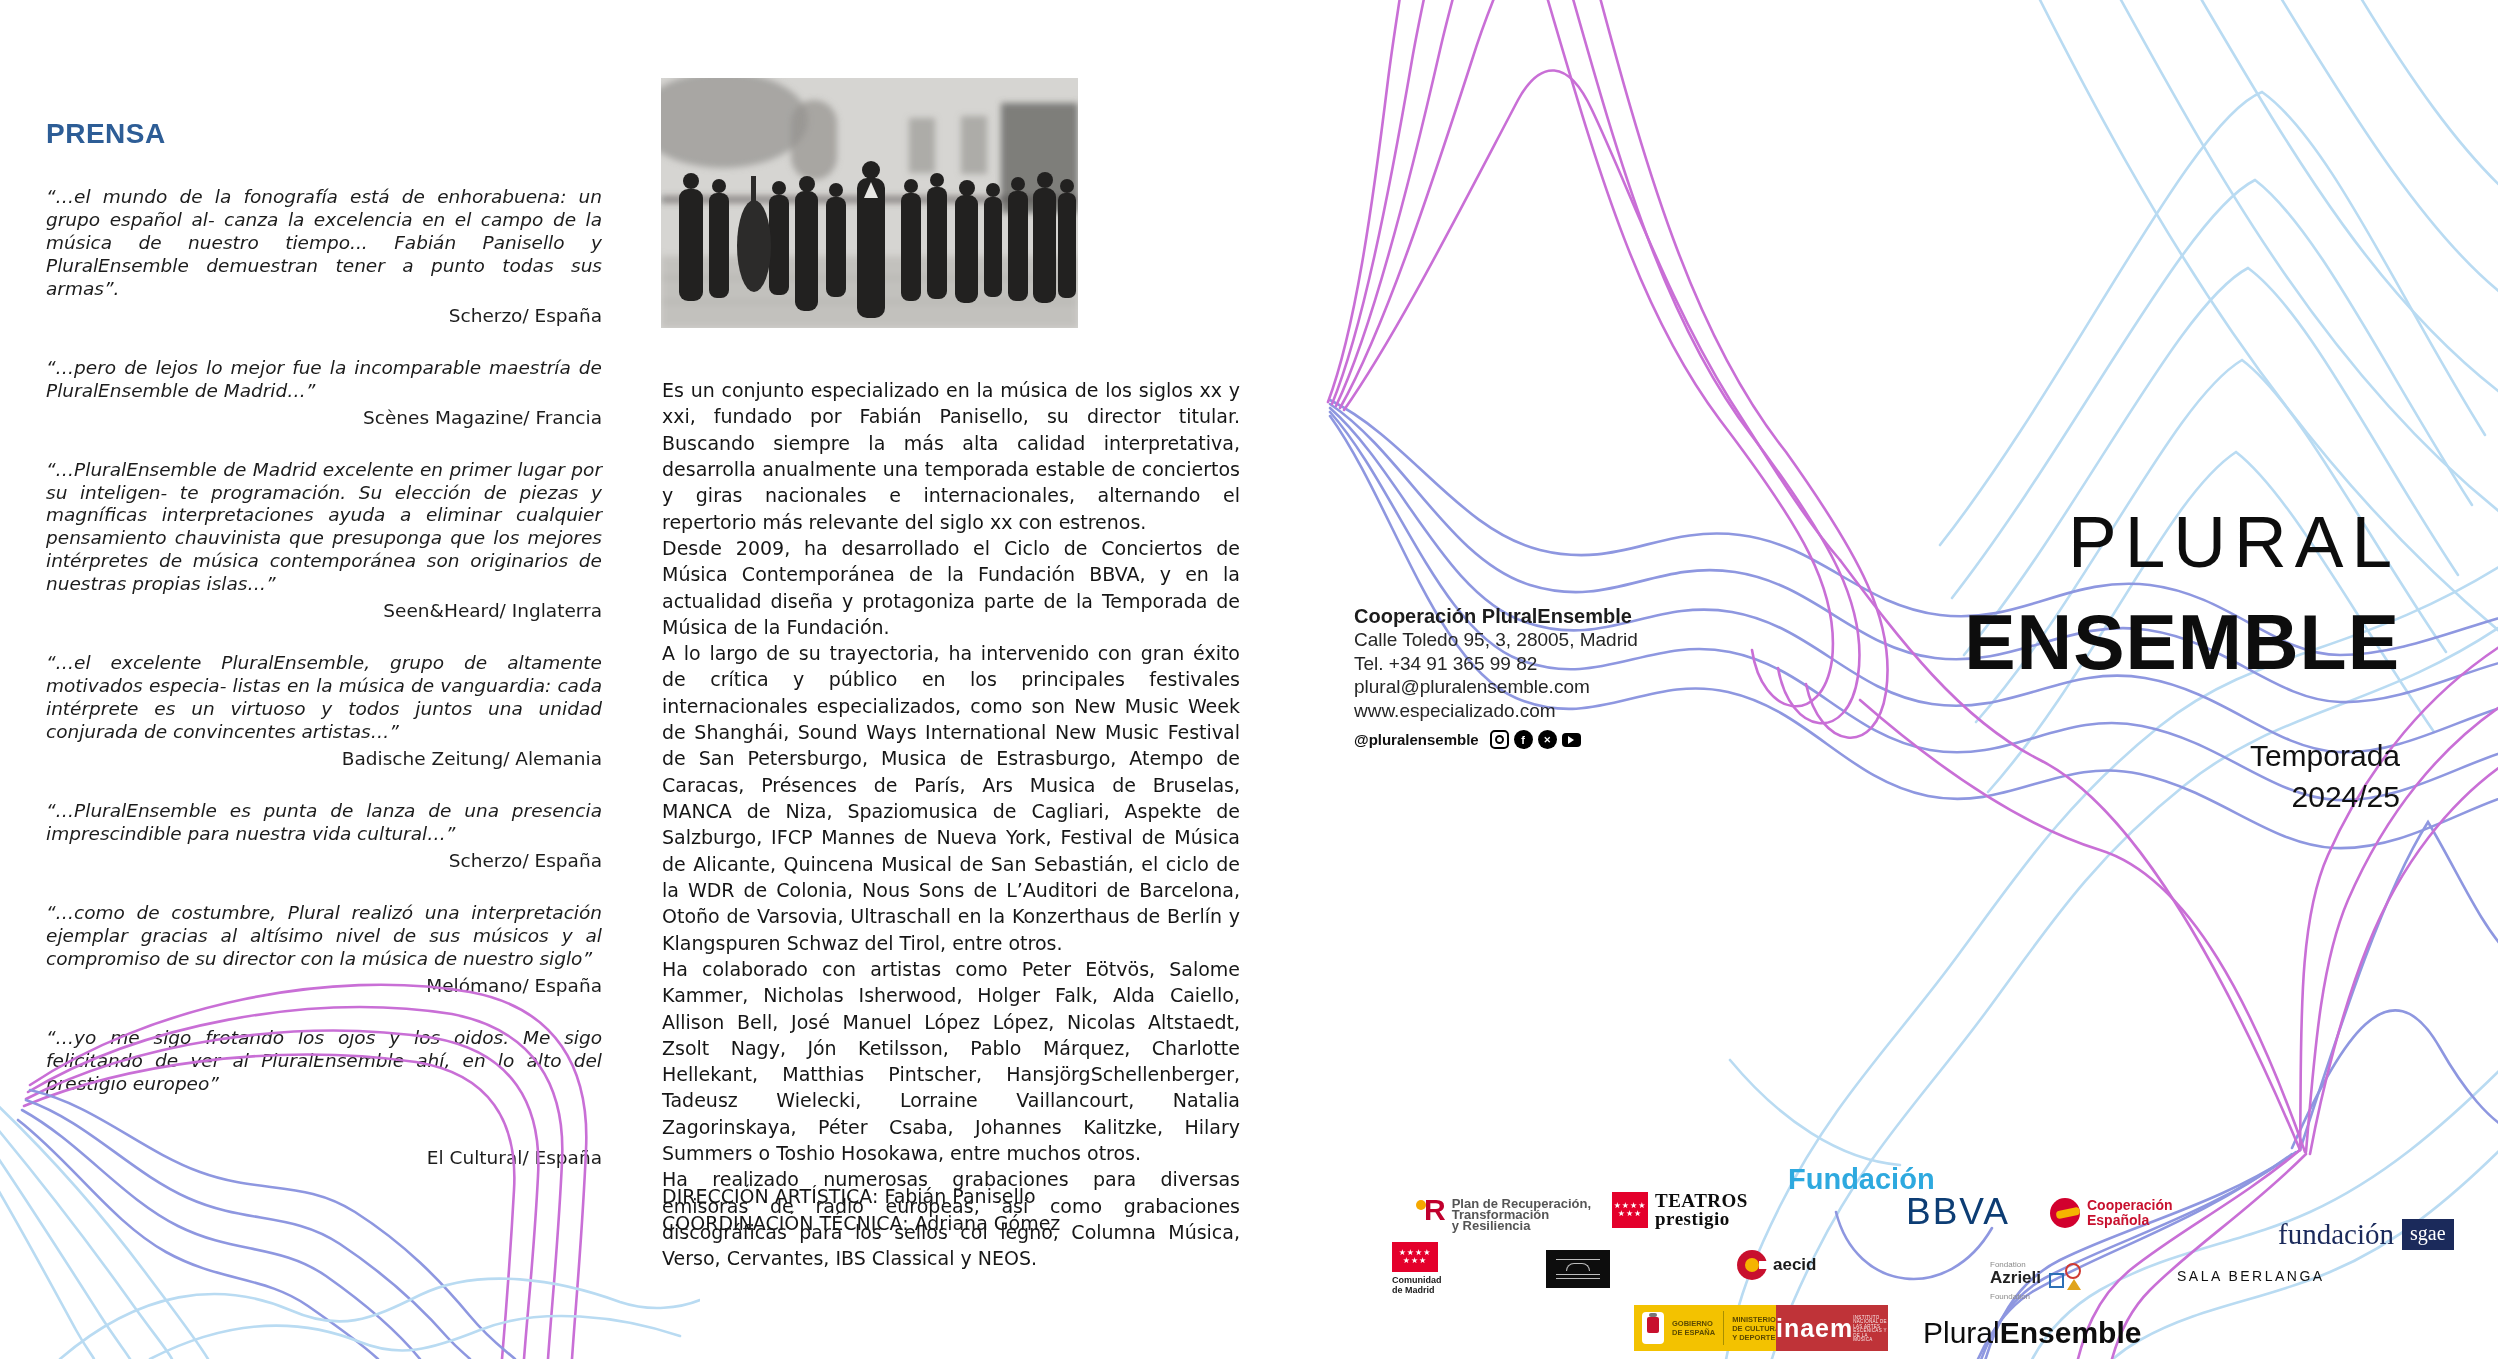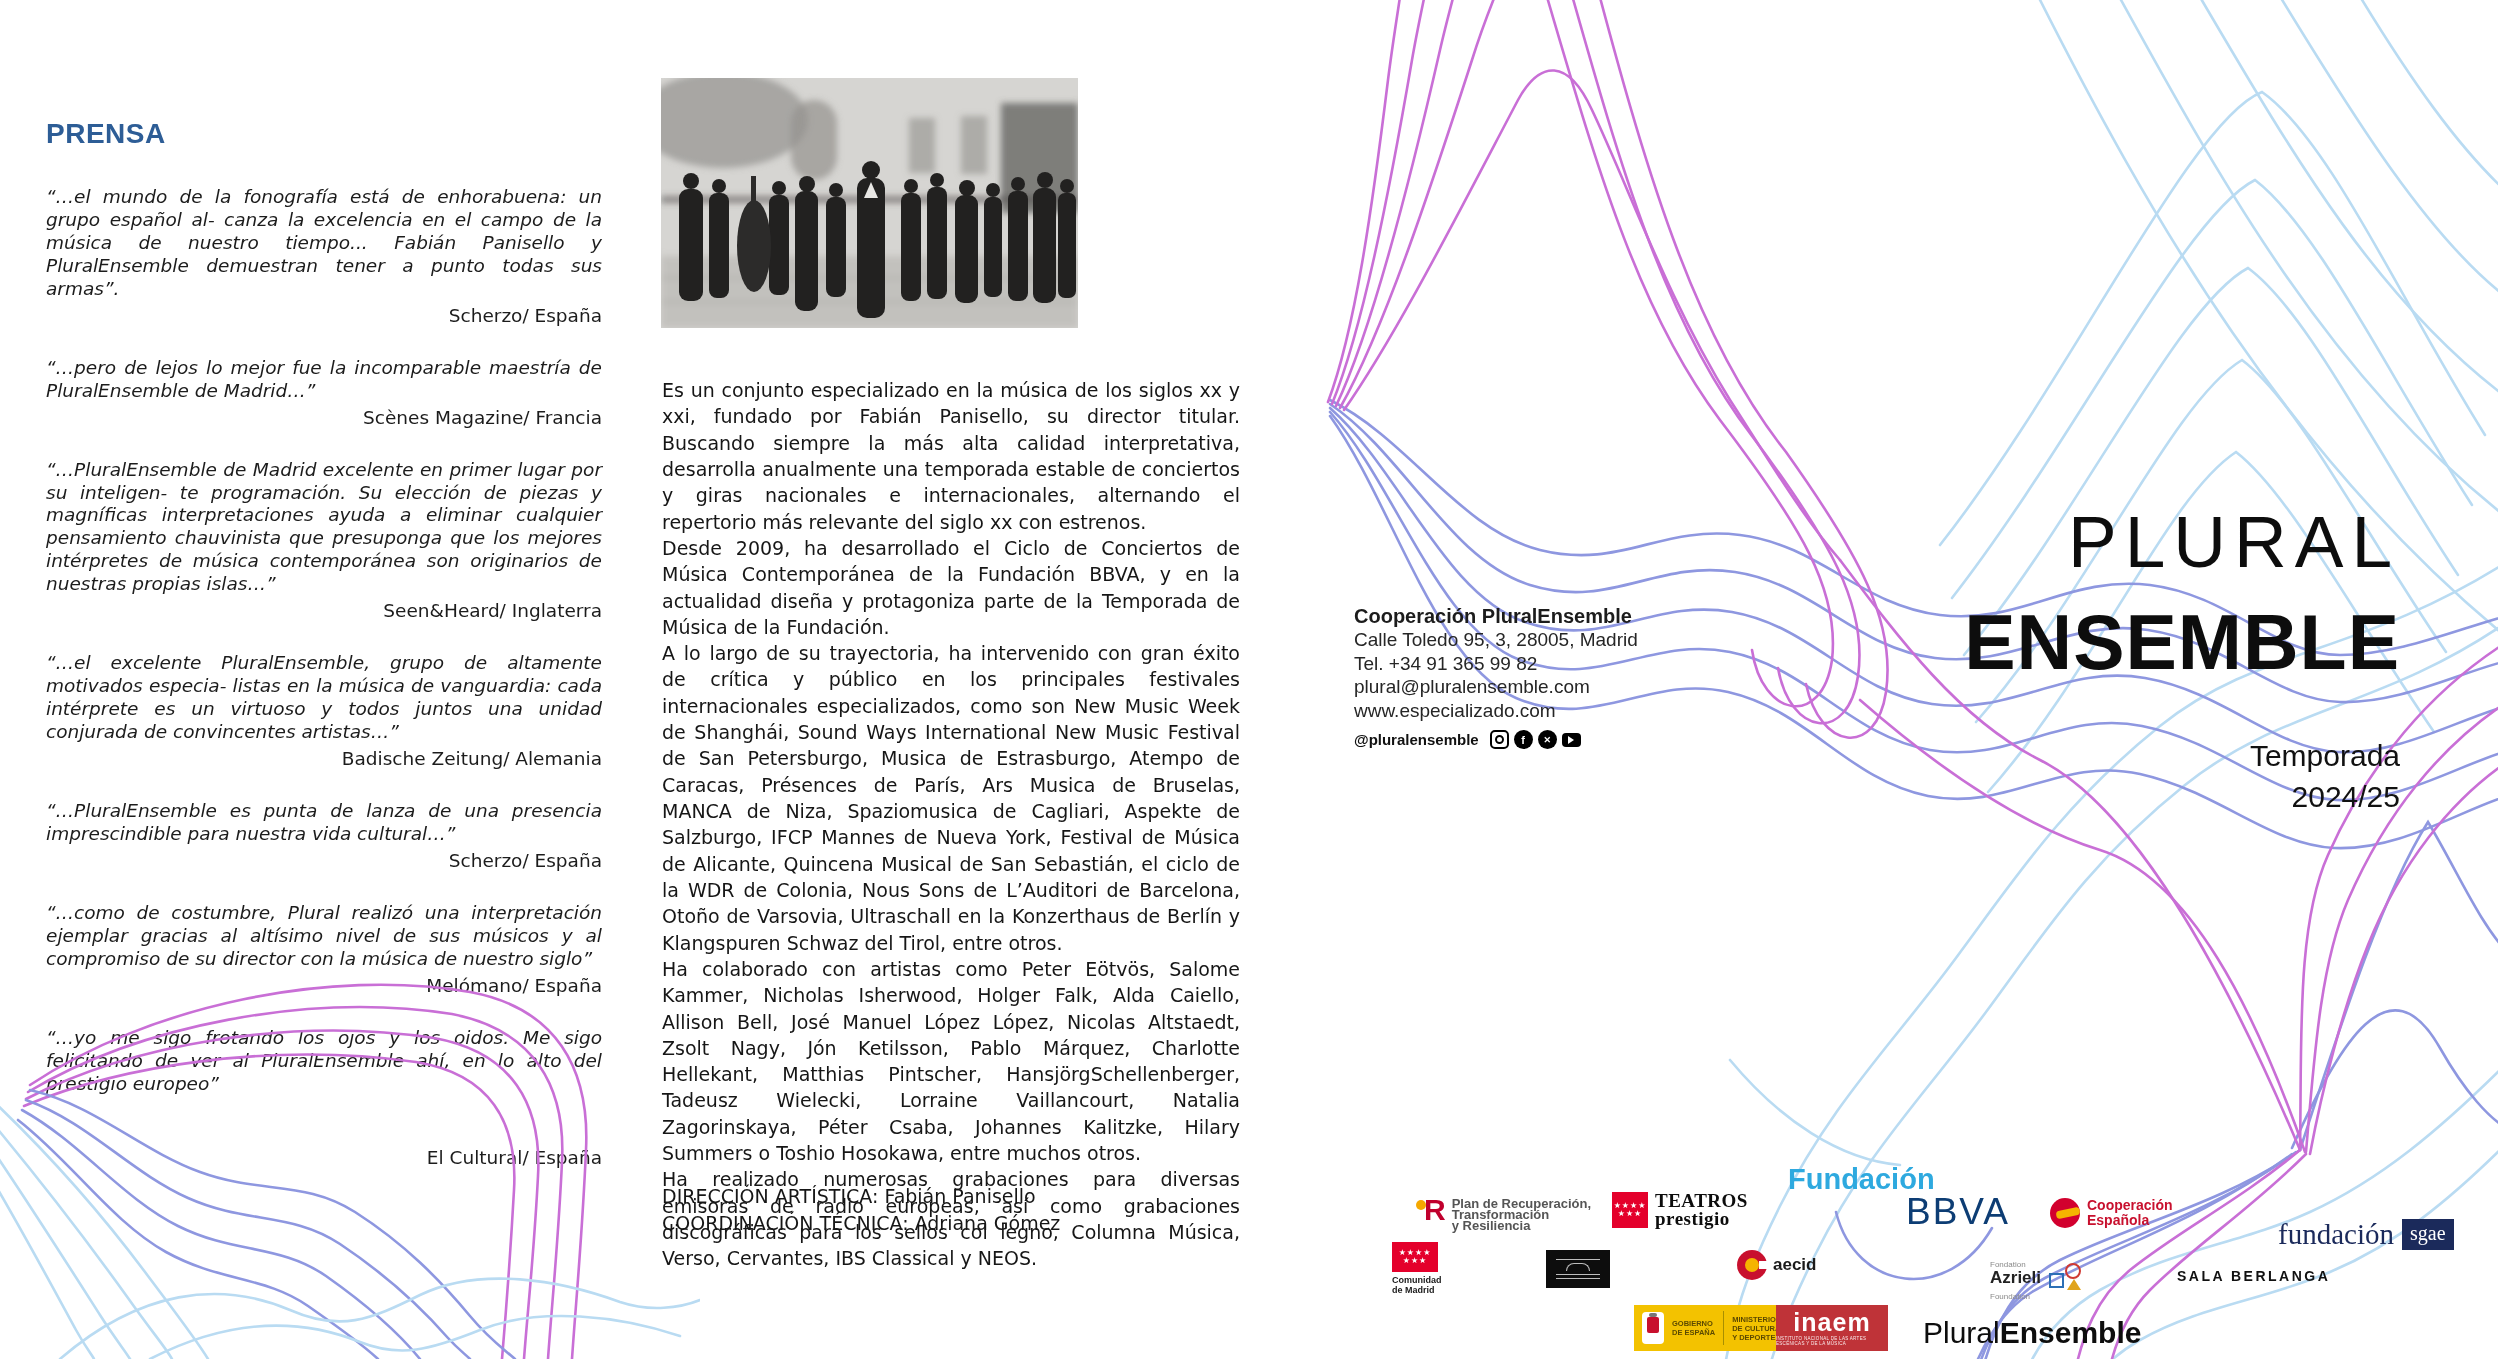--- a/index.html
+++ b/index.html
@@ -110,7 +110,7 @@
   .az-tr{position:absolute;left:18px;top:16px;width:0;height:0;border-left:7px solid transparent;border-right:7px solid transparent;border-bottom:11px solid transparent;border-bottom-color:transparent;}
   .az-tr::after{content:"";position:absolute;left:-7px;top:0;width:0;height:0;border-left:7px solid transparent;border-right:7px solid transparent;border-bottom:11px solid #e0a41c;}
   
-  #logo-berlanga{left:2177px;top:1268px;font-size:14px;font-weight:700;letter-spacing:2.5px;color:#111;}
+  #logo-berlanga{left:2177px;top:1268px;font-size:14px;font-weight:400;letter-spacing:2.5px;color:#111;}
   
   #logo-gobierno{left:1634px;top:1305px;height:46px;background:#f3c200;display:flex;align-items:center;padding:0 8px;gap:8px;}
   #gob-crest{width:22px;height:32px;background:#fff;border-radius:4px;position:relative;}

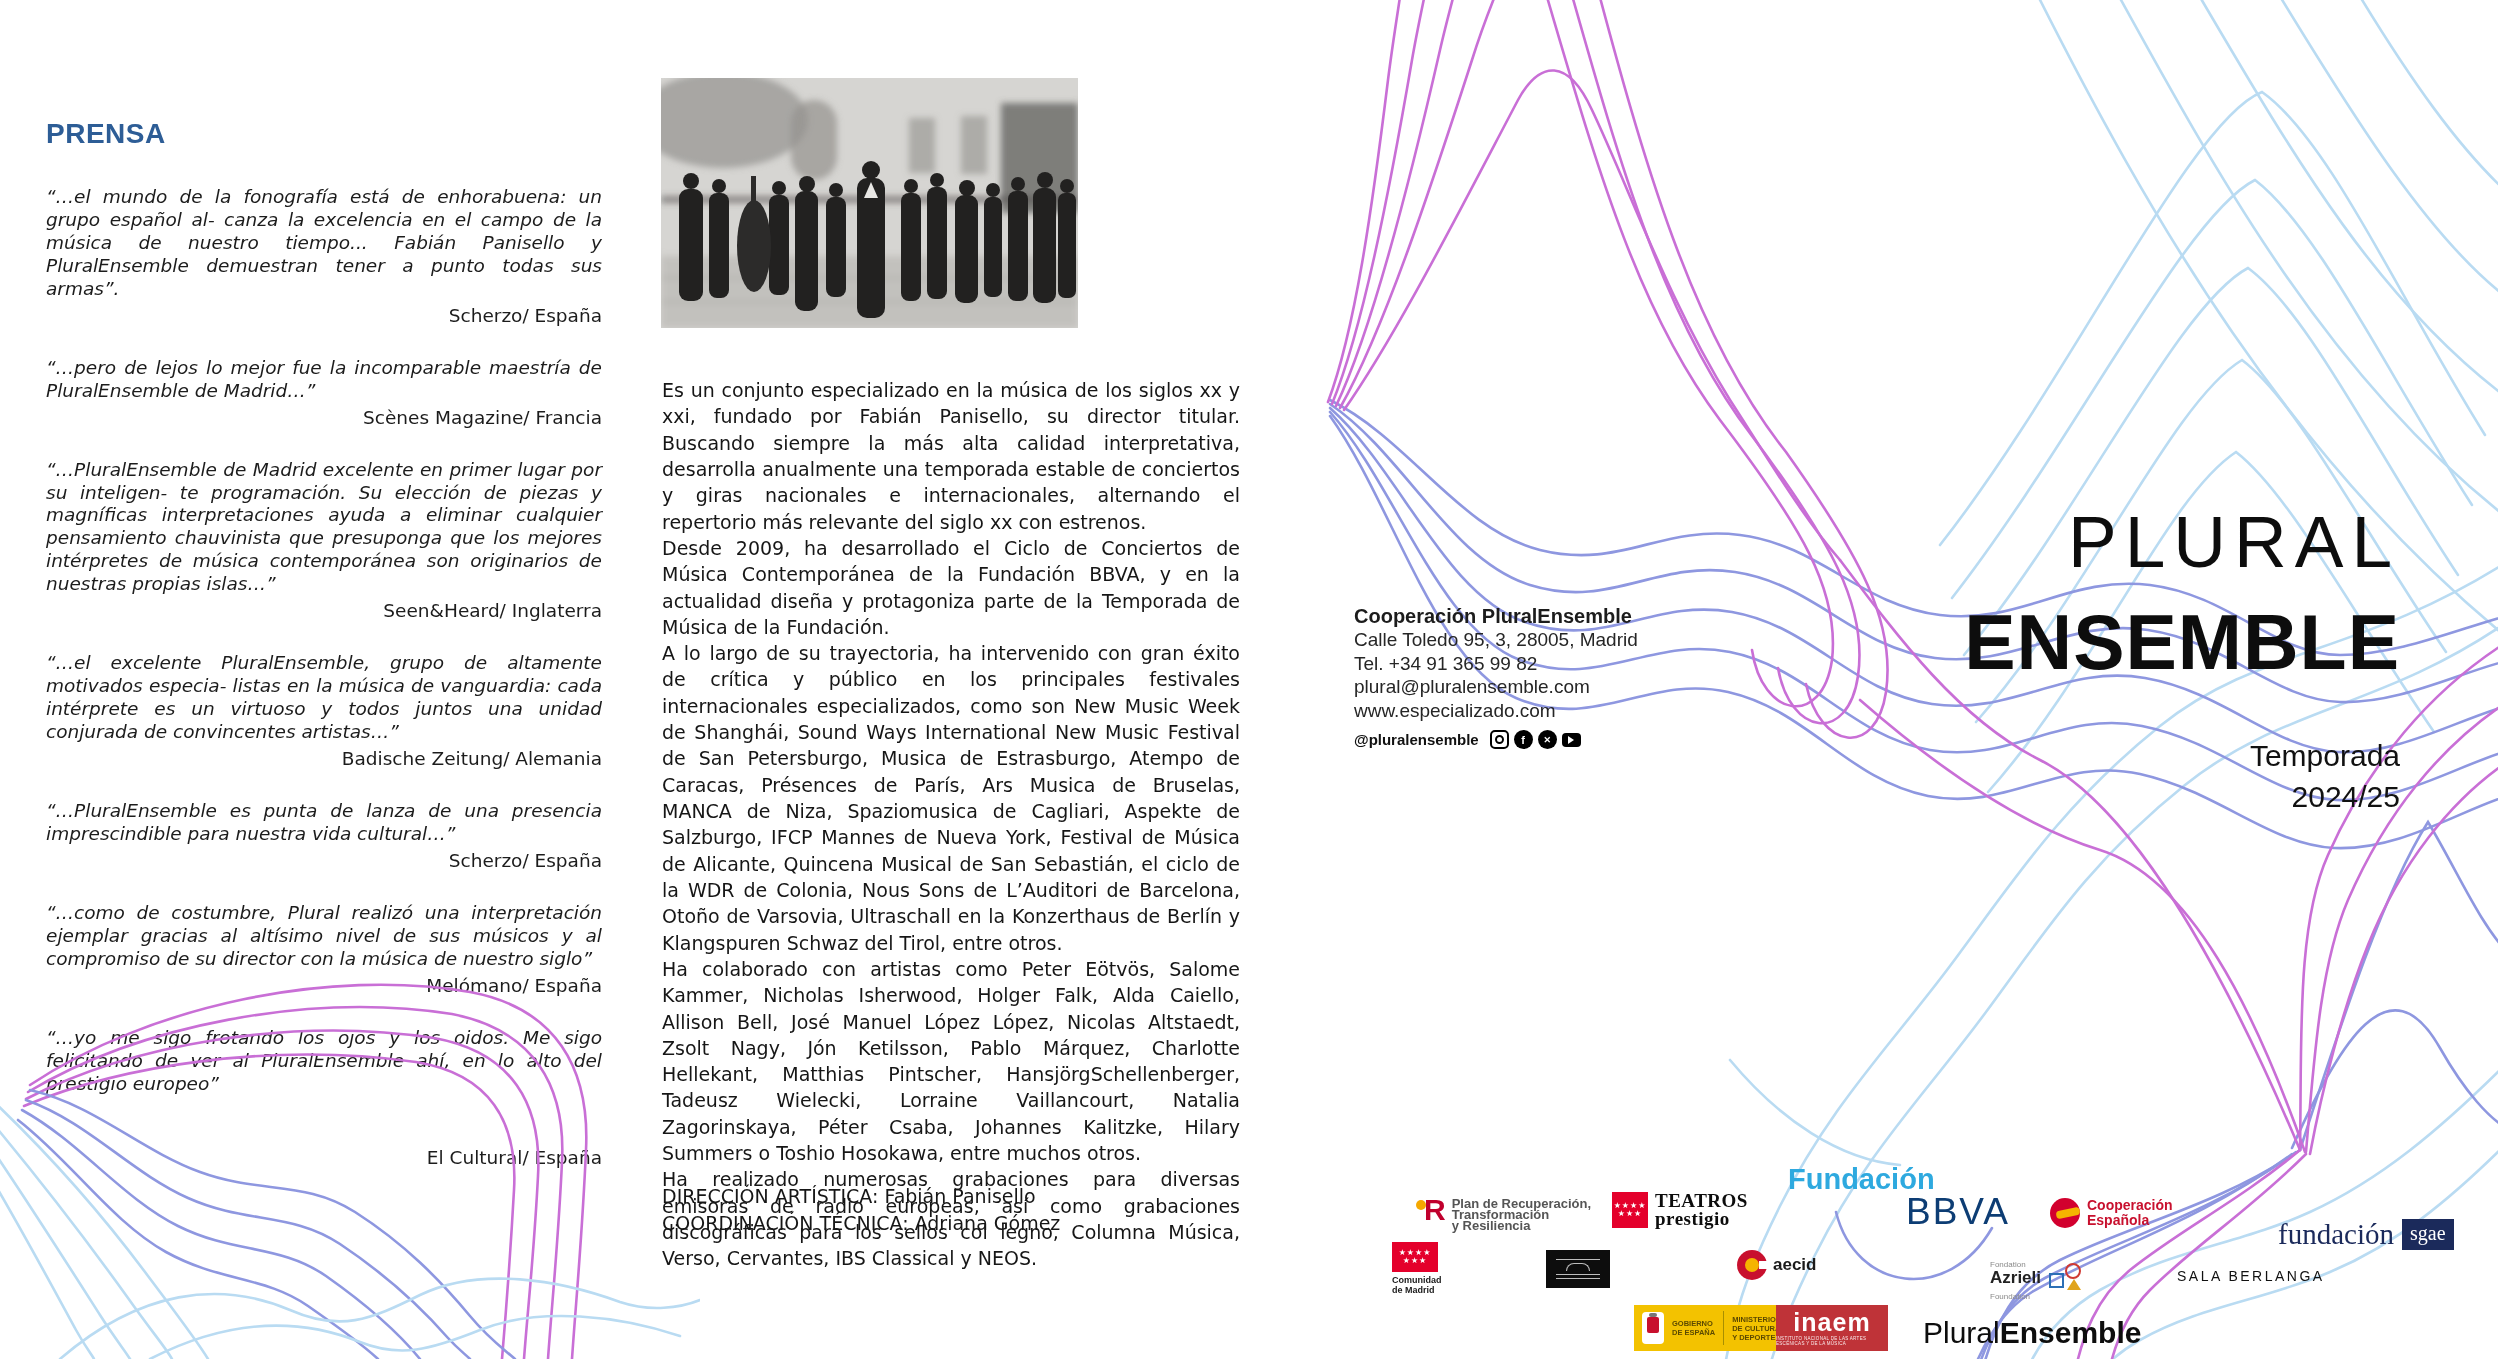--- a/index.html
+++ b/index.html
@@ -119,7 +119,7 @@
   .gob-col{font-size:7.5px;font-weight:700;color:#5c4a00;line-height:9px;}
   .gob-sep{width:1px;height:34px;background:#a88f00;}
   
-  #logo-inaem{left:1776px;top:1305px;width:112px;height:46px;background:#bf3338;color:#fff;display:flex;flex-direction:column;align-items:center;justify-content:center;line-height:1;}
+  #logo-inaem{left:1776px;top:1305px;width:112px;height:46px;background:#bf3338;color:#fff;display:flex;flex-direction:row;align-items:center;justify-content:center;line-height:1;}
   #inaem-word{font-size:25px;font-weight:800;letter-spacing:1px;}
   #inaem-sub{font-size:4.5px;letter-spacing:.3px;margin-top:2px;opacity:.9;}
   

